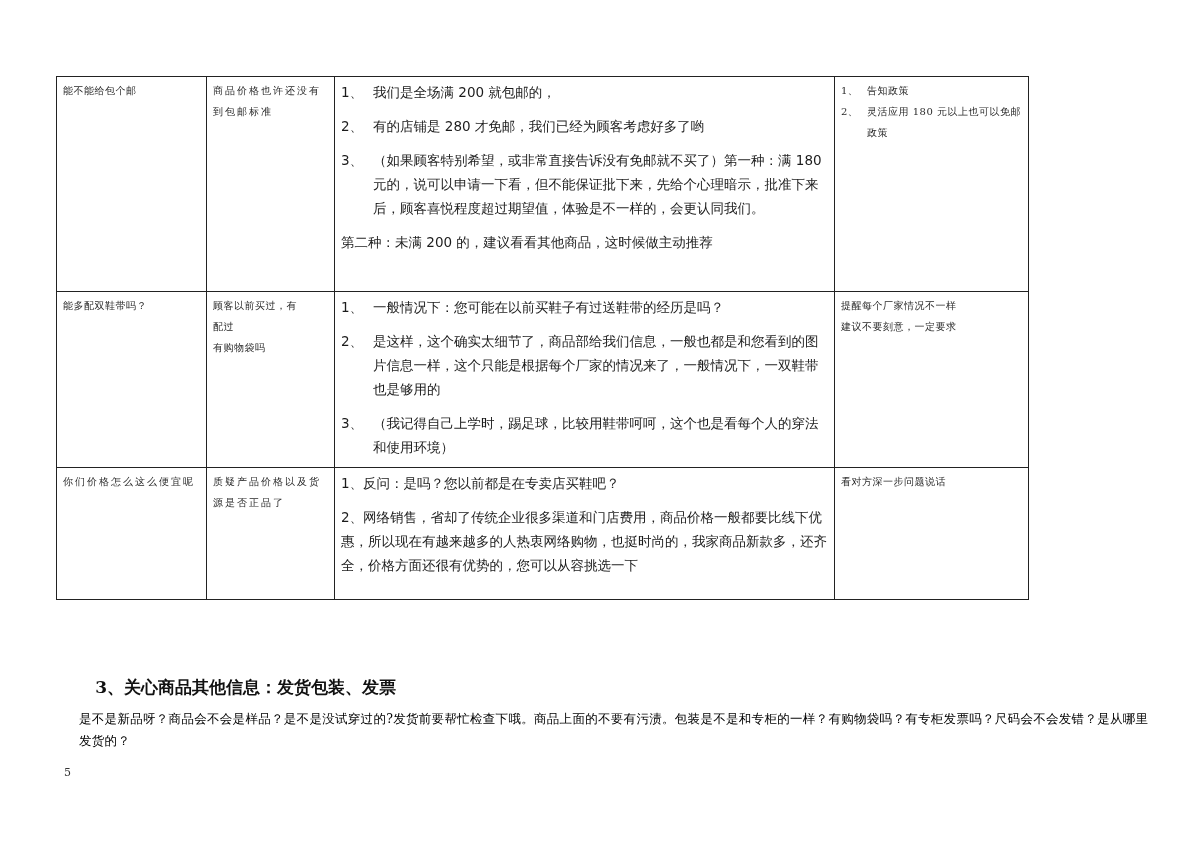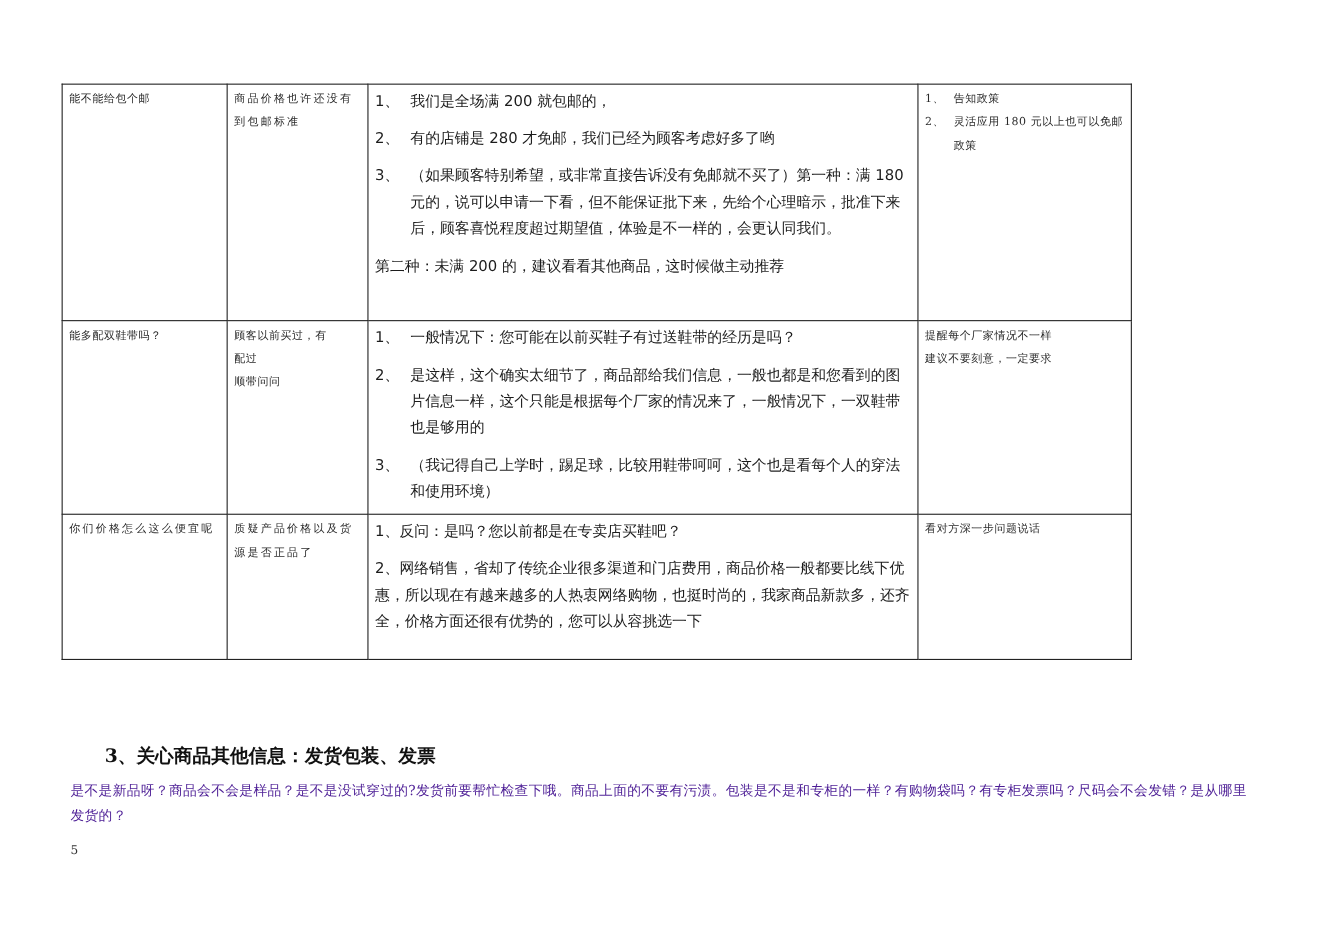--- a/index.html
+++ b/index.html
@@ -63,7 +63,7 @@
       <td class="small">
         <div>顾客以前买过，有</div>
         <div>配过</div>
-        <div>顺带问问</div>
+        <div>有购物袋吗</div>
       </td>
       <td class="main">
         <div class="indent"><span class="num">1、</span><span>一般情况下：您可能在以前买鞋子有过送鞋带的经历是吗？</span></div>

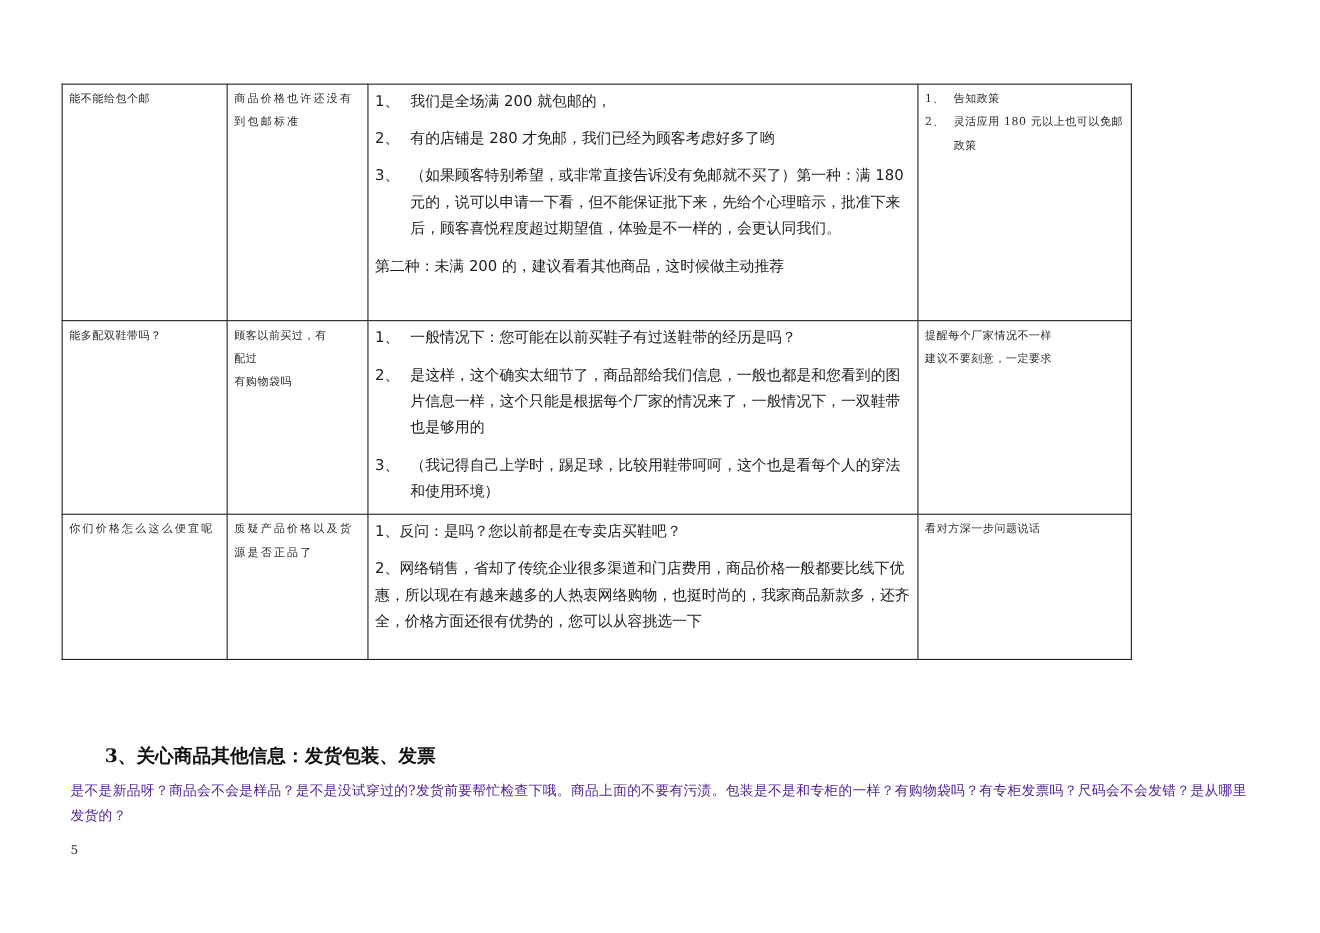--- a/index.html
+++ b/index.html
@@ -21,8 +21,8 @@
   .heading { position:absolute; left:64px; top:676px; font-size:17px; font-weight:bold;
              font-family:"DejaVu Serif","Liberation Serif",serif; color:#111;text-align:right; }
   .heading .hnum { display:inline-block; width:60px; }
-  .body-text { position:absolute; left:64px; top:708px; width:1070px; font-size:12.5px;
-               line-height:22px; color:#4c1d95; letter-spacing:0.3px; }
+  .body-text { position:absolute; left:79px; top:708px; width:1070px; font-size:12.5px;
+               line-height:22px; color:#000000; letter-spacing:0.3px; }
   .pagenum { position:absolute; left:64px; top:766px; font-size:11px; color:#333; }
 </style>
 </head>

